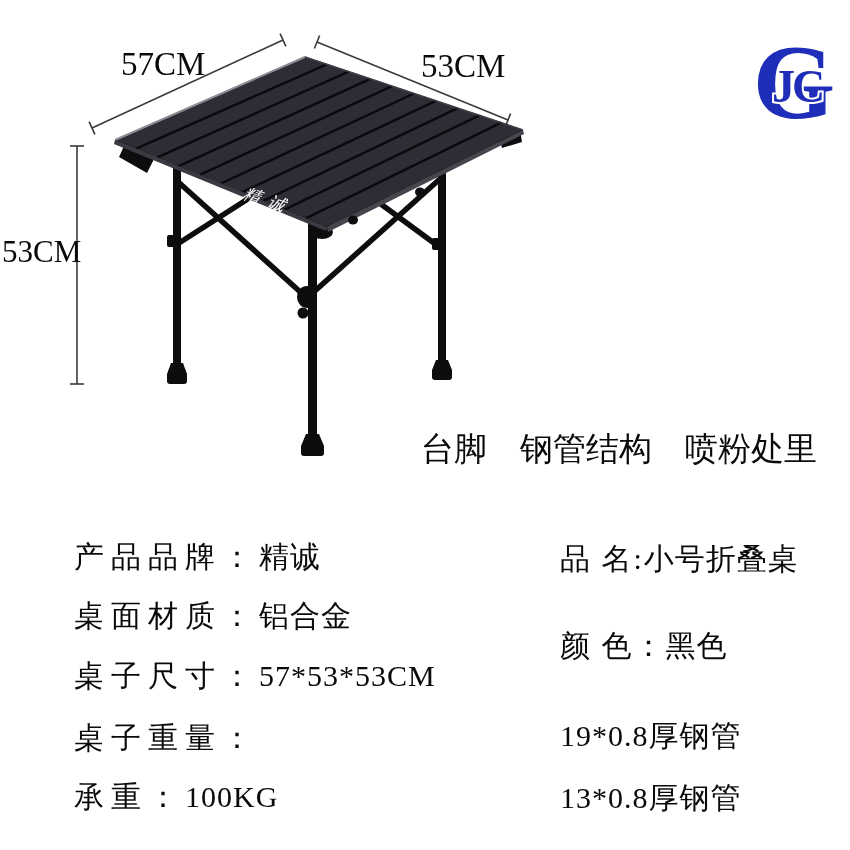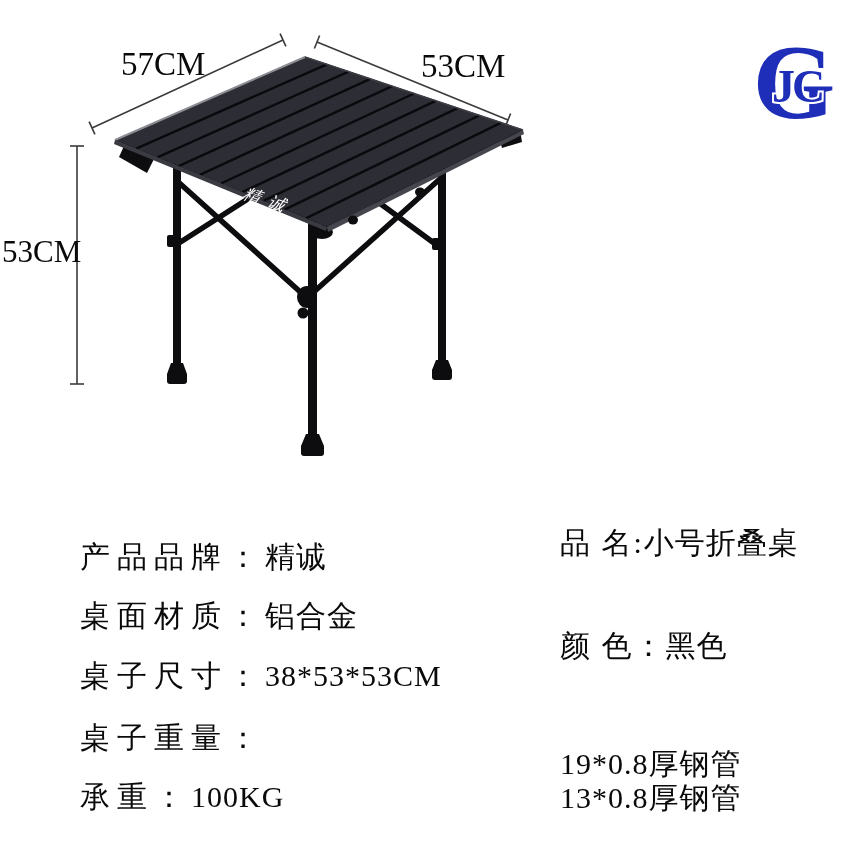--- a/index.html
+++ b/index.html
@@ -173,6 +173,7 @@
     <text class="logo-jc" x="47" y="64">JC</text>
   </svg>
 
+  <div class="caption">台脚　钢管结构　喷粉处里</div>
 
   <div class="spec-row col-l r1">
     <span class="spec-label">产品品牌：</span><span class="spec-value">精诚</span>

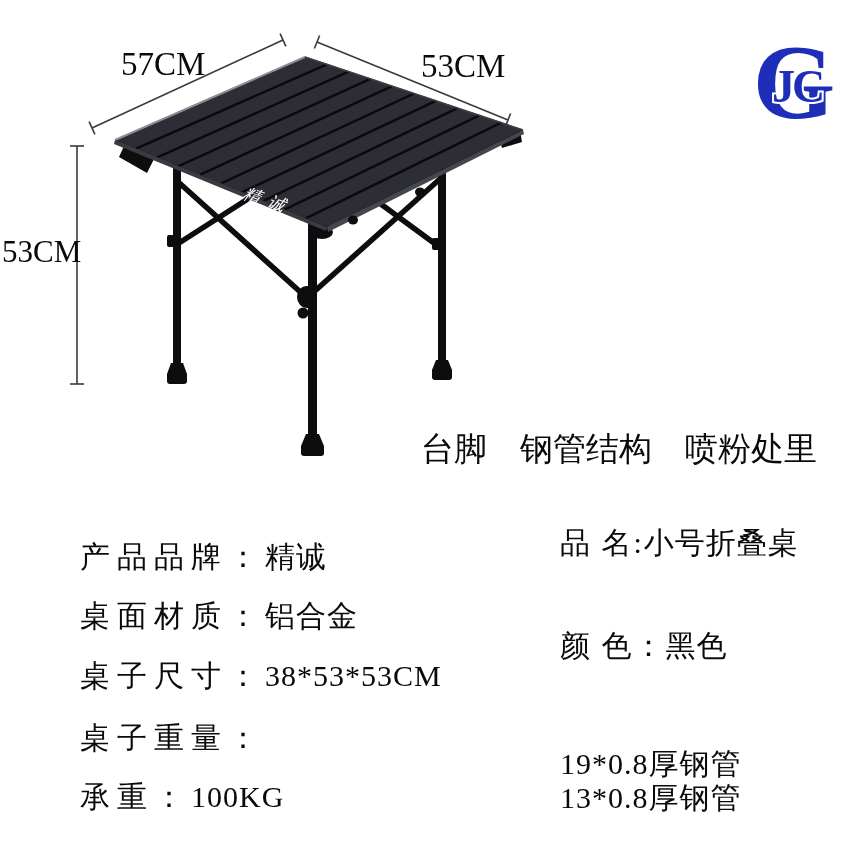--- a/index.html
+++ b/index.html
@@ -76,7 +76,7 @@
   }
   .spec-label { letter-spacing: 7px; }
   .spec-value { letter-spacing: 1px; }
-  .col-l { left: 50px; }
+  .col-l { left: 44px; }
   .col-r { left: 530px; }
   .r1 { top: 503px; }
   .r2 { top: 562px; text-align: center; }

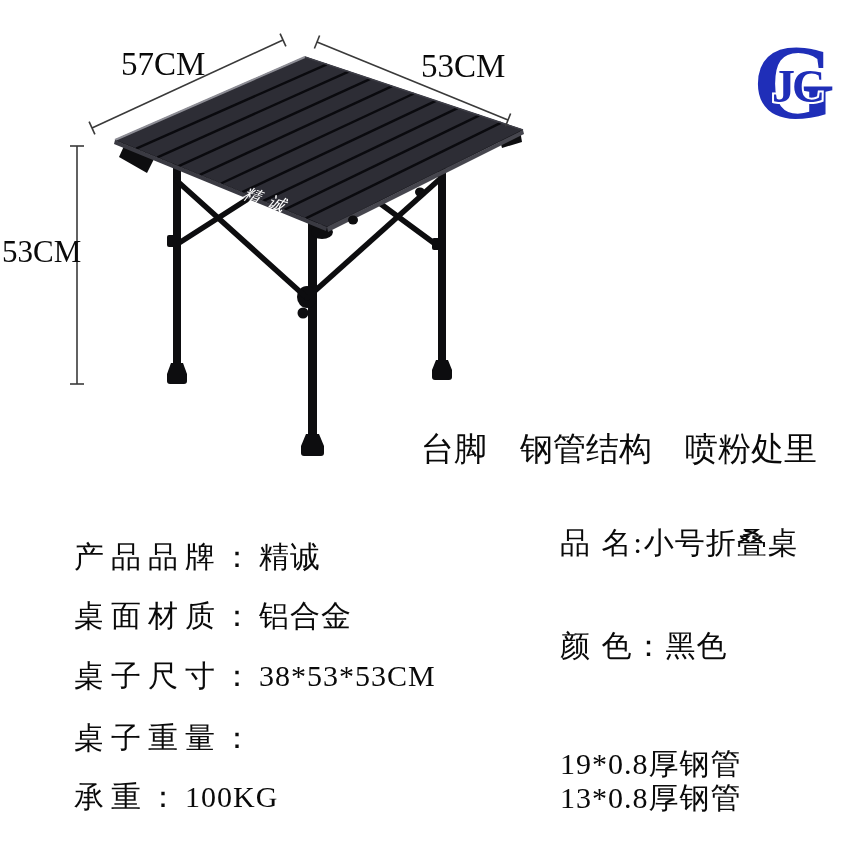--- a/index.html
+++ b/index.html
@@ -83,7 +83,7 @@
   .r3 { top: 622px; }
   .r4 { top: 684px; }
   .r5 { top: 743px; }
-  .rr1 { top: 489px; }
+  .rr1 { top: 505px; }
   .rr2 { top: 592px; }
   .rr4 { top: 710px; }
   .rr5 { top: 744px; }

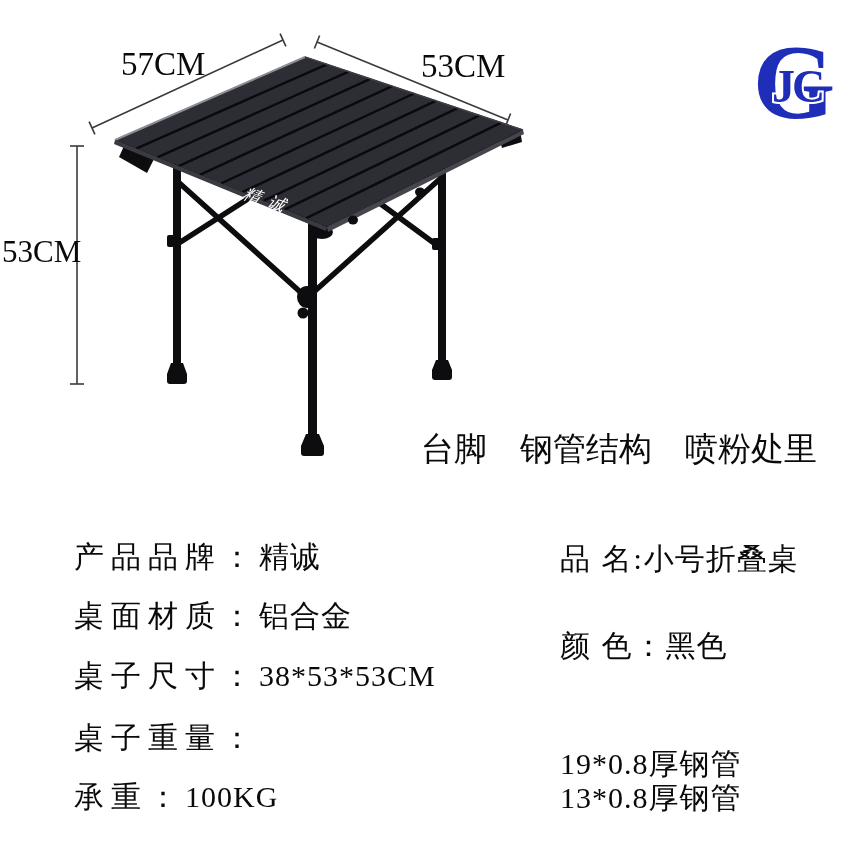--- a/index.html
+++ b/index.html
@@ -182,7 +182,7 @@
     <span class="spec-label">桌面材质：</span><span class="spec-value">铝合金</span>
   </div>
   <div class="spec-row col-l r3">
-    <span class="spec-label">桌子尺寸：</span><span class="spec-value">38*53*53CM</span>
+    <span class="spec-label">桌子尺寸：</span><span class="spec-value">57*53*53CM</span>
   </div>
   <div class="spec-row col-l r4">
     <span class="spec-label">桌子重量：</span><span class="spec-value"></span>

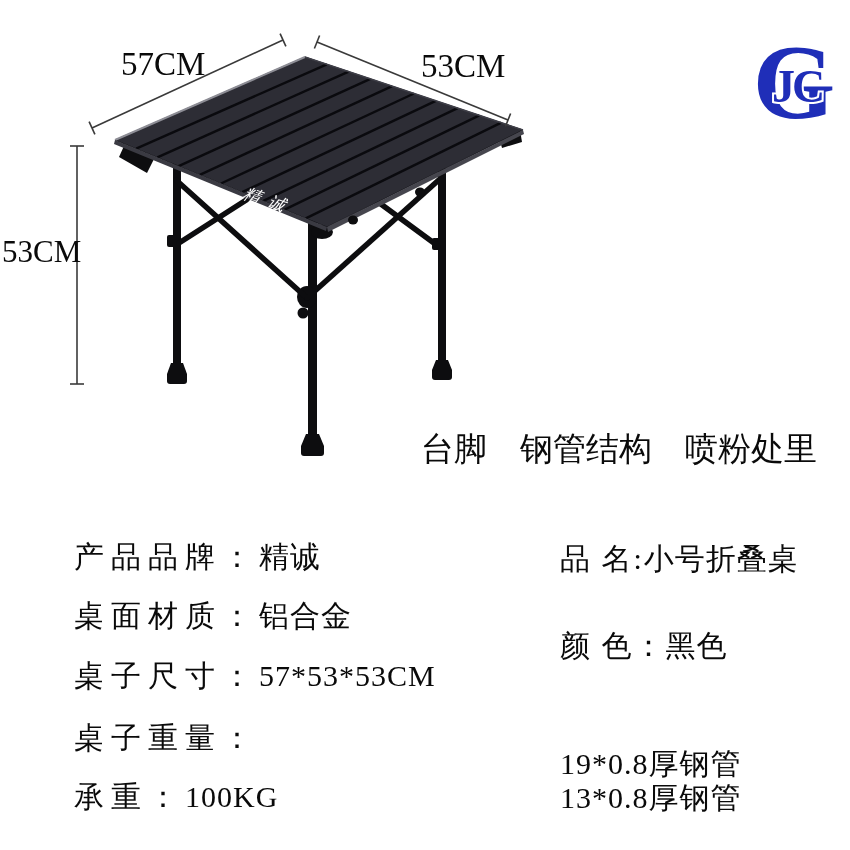--- a/index.html
+++ b/index.html
@@ -85,7 +85,7 @@
   .r5 { top: 743px; }
   .rr1 { top: 505px; }
   .rr2 { top: 592px; }
-  .rr4 { top: 710px; }
+  .rr4 { top: 682px; }
   .rr5 { top: 744px; }
 </style>
 </head>

